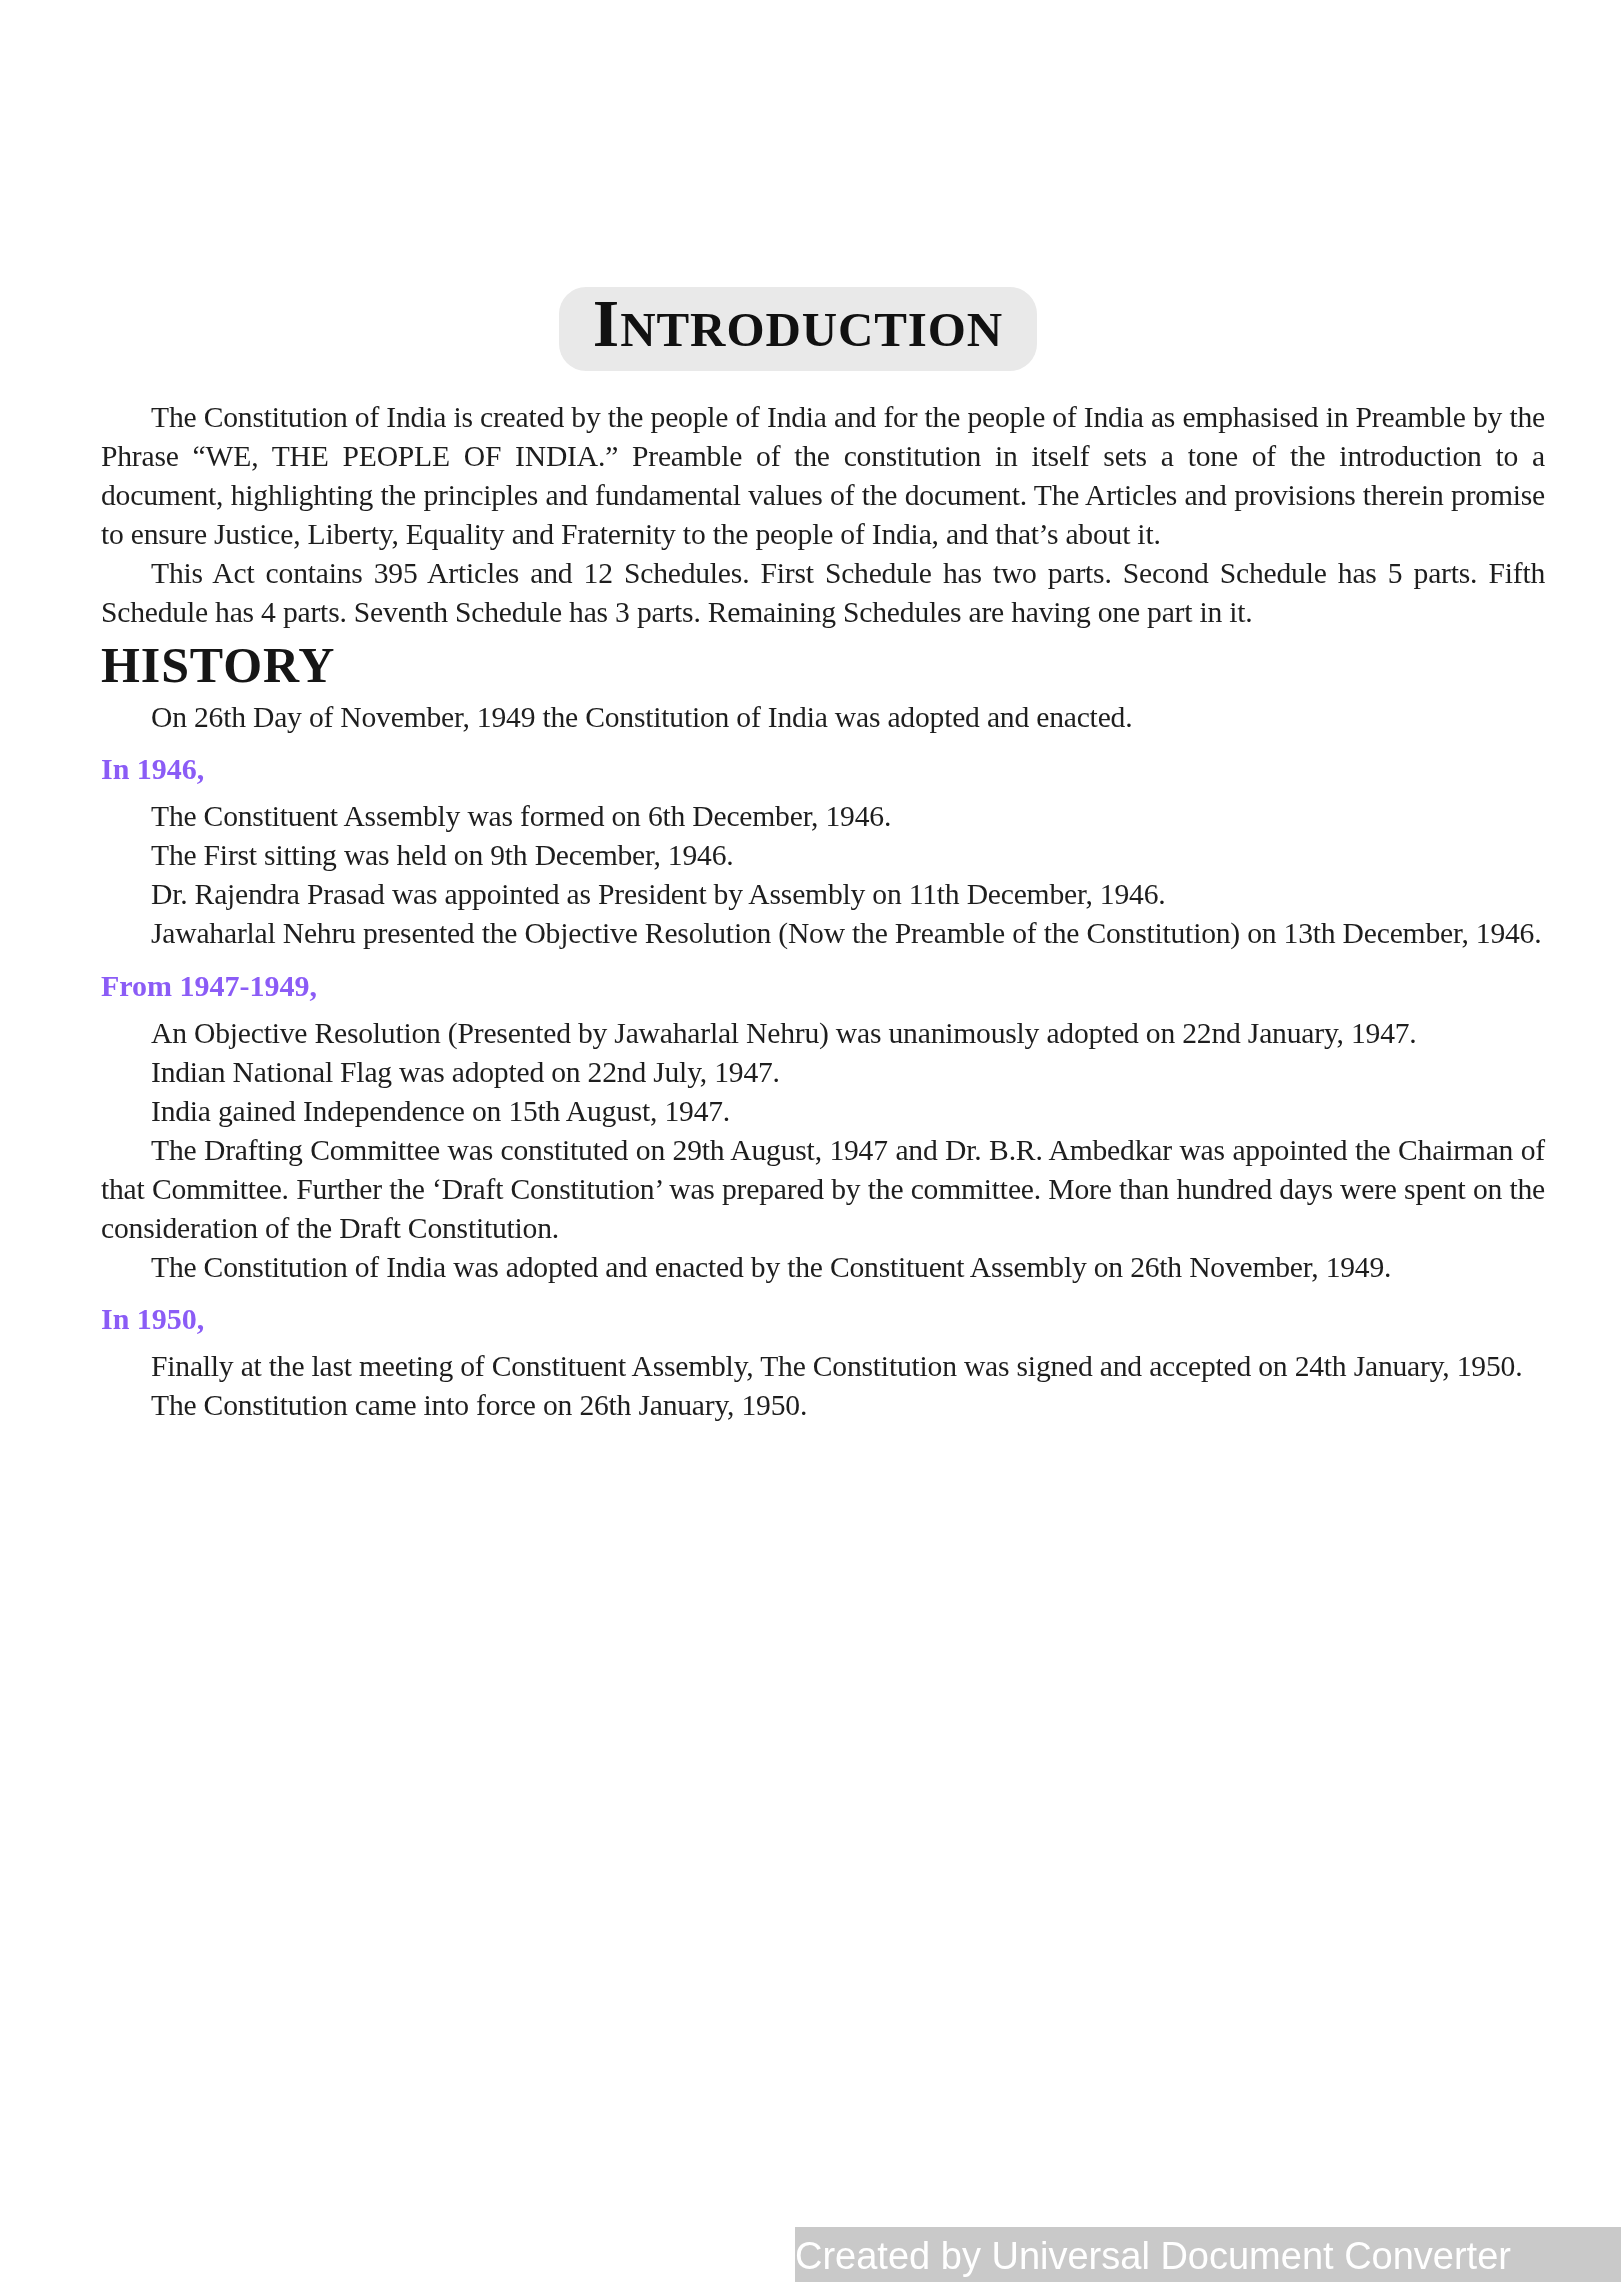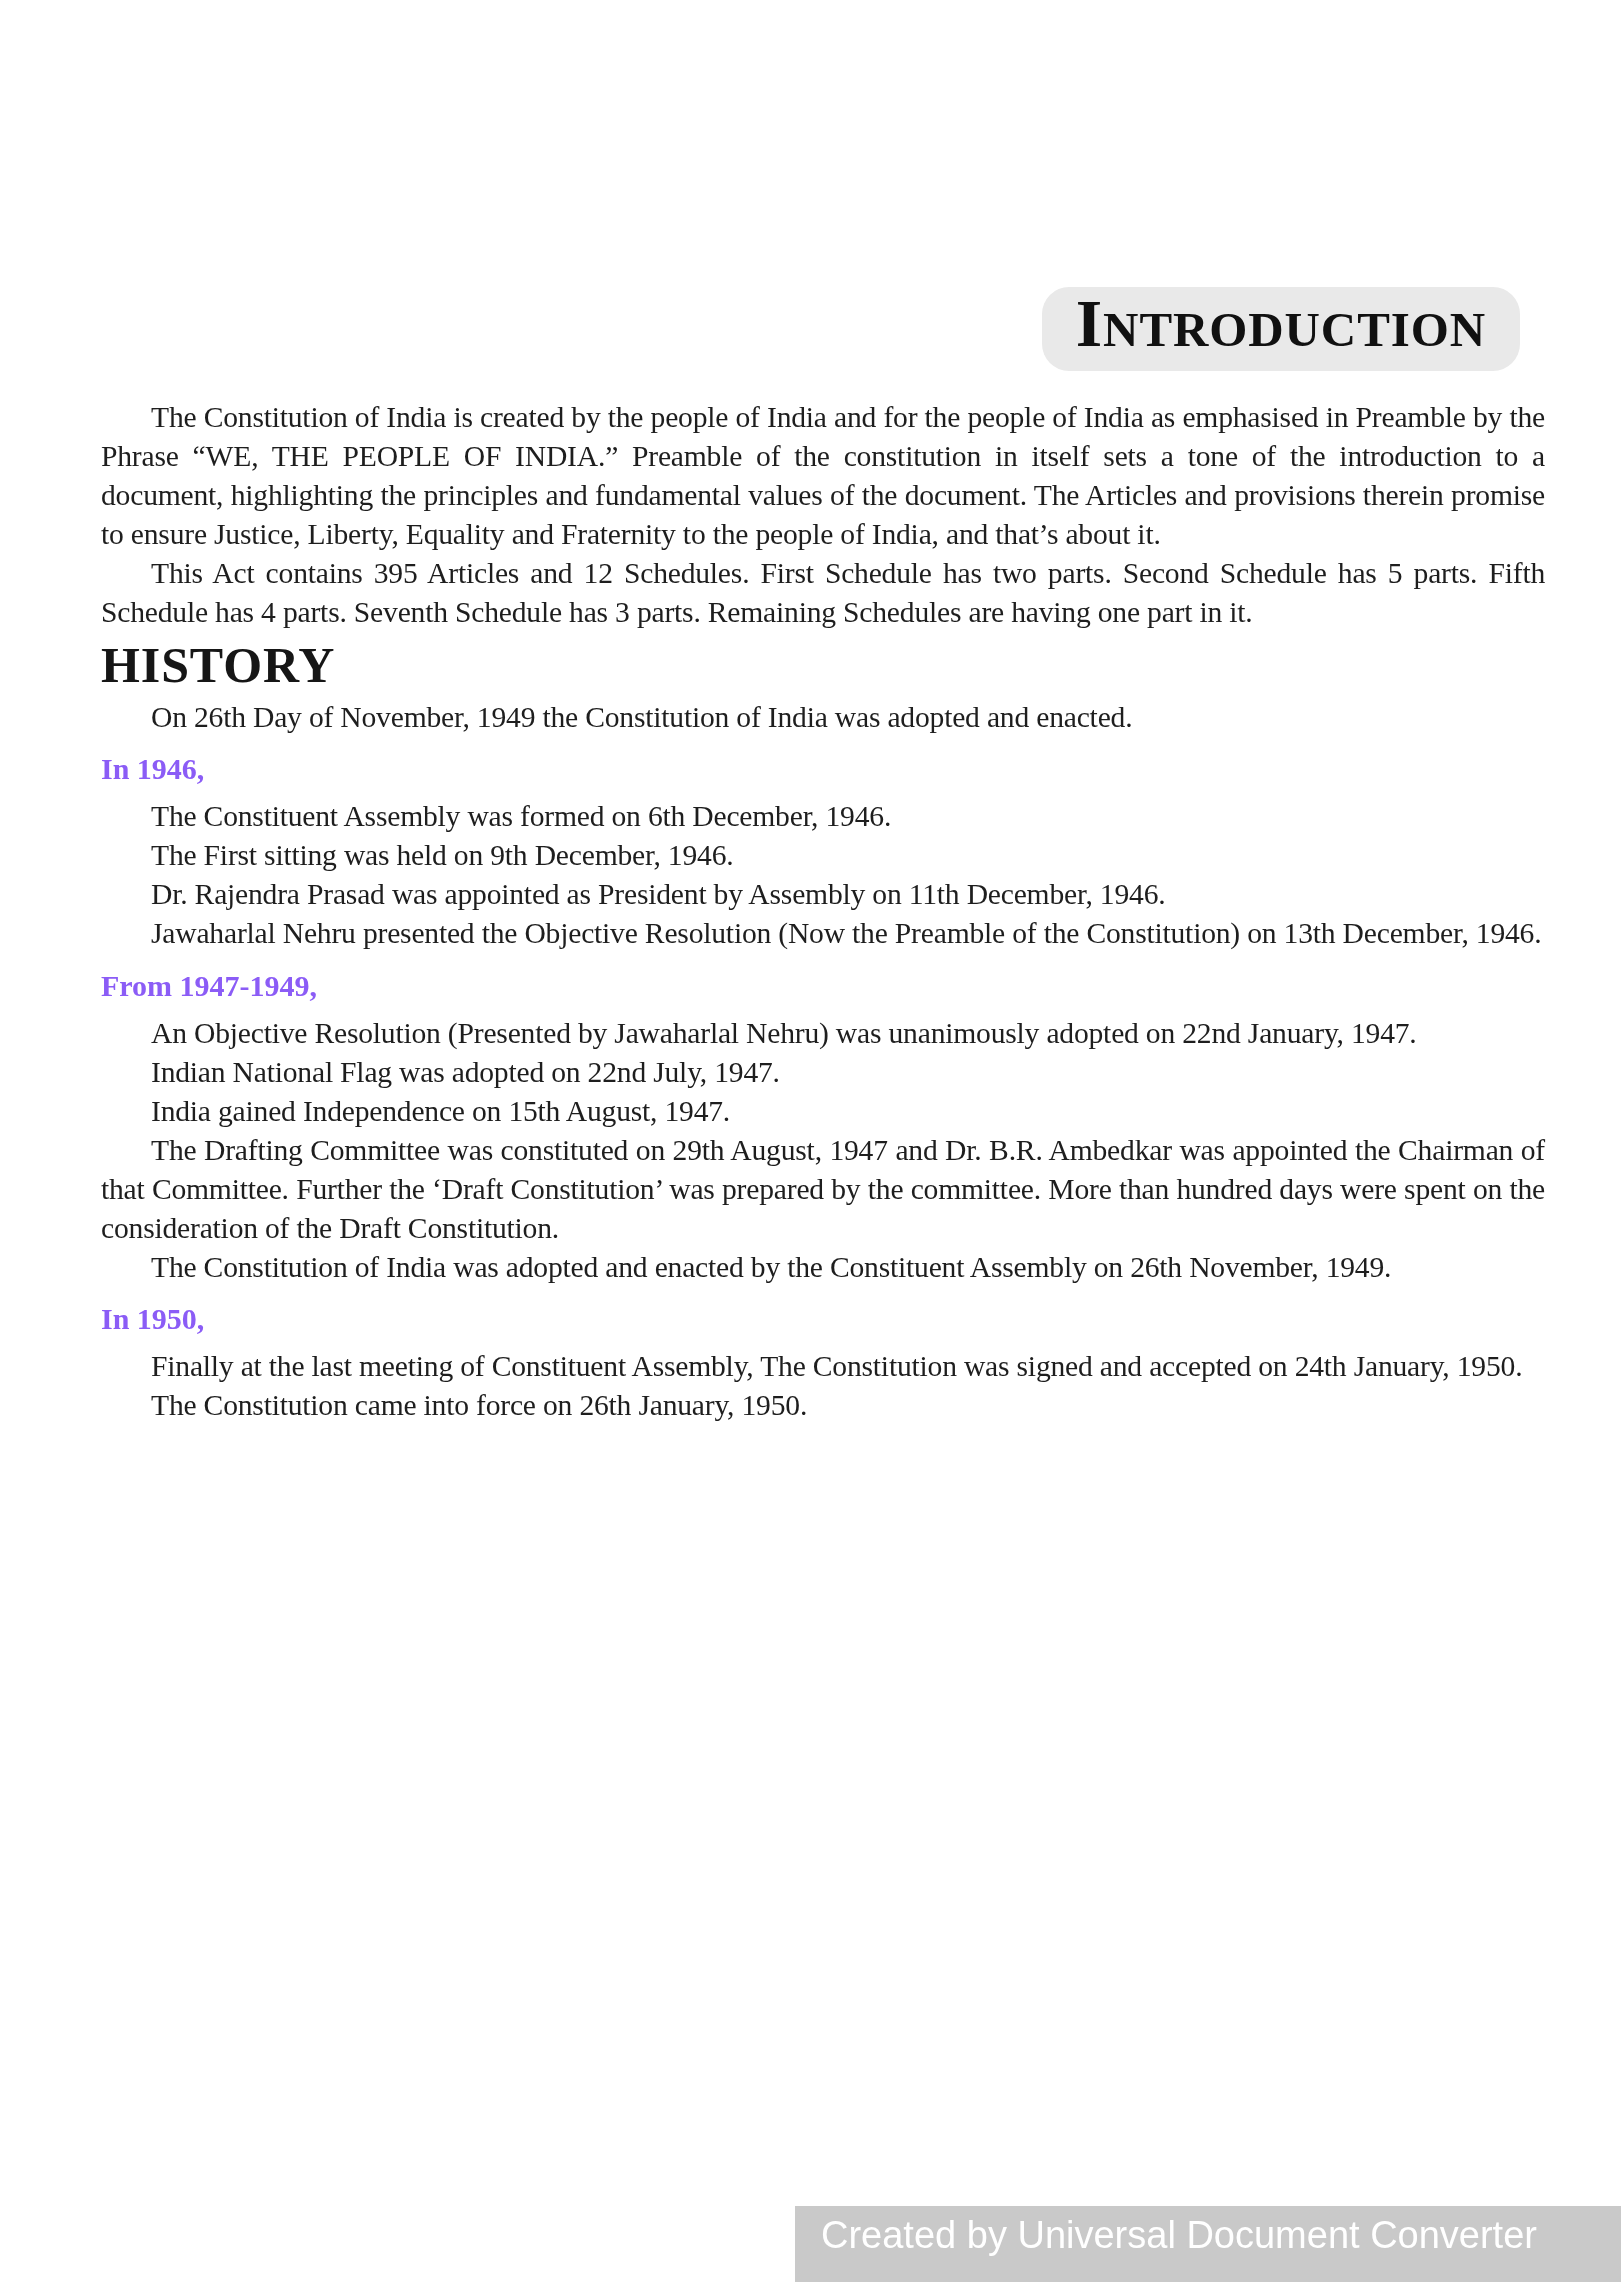--- a/index.html
+++ b/index.html
@@ -22,7 +22,7 @@
     color: #1e1e1e;
   }
   .title-row {
-    text-align: right;
+    text-align: center;
     margin: 0 0 27px 0;
   }
   .title-box {

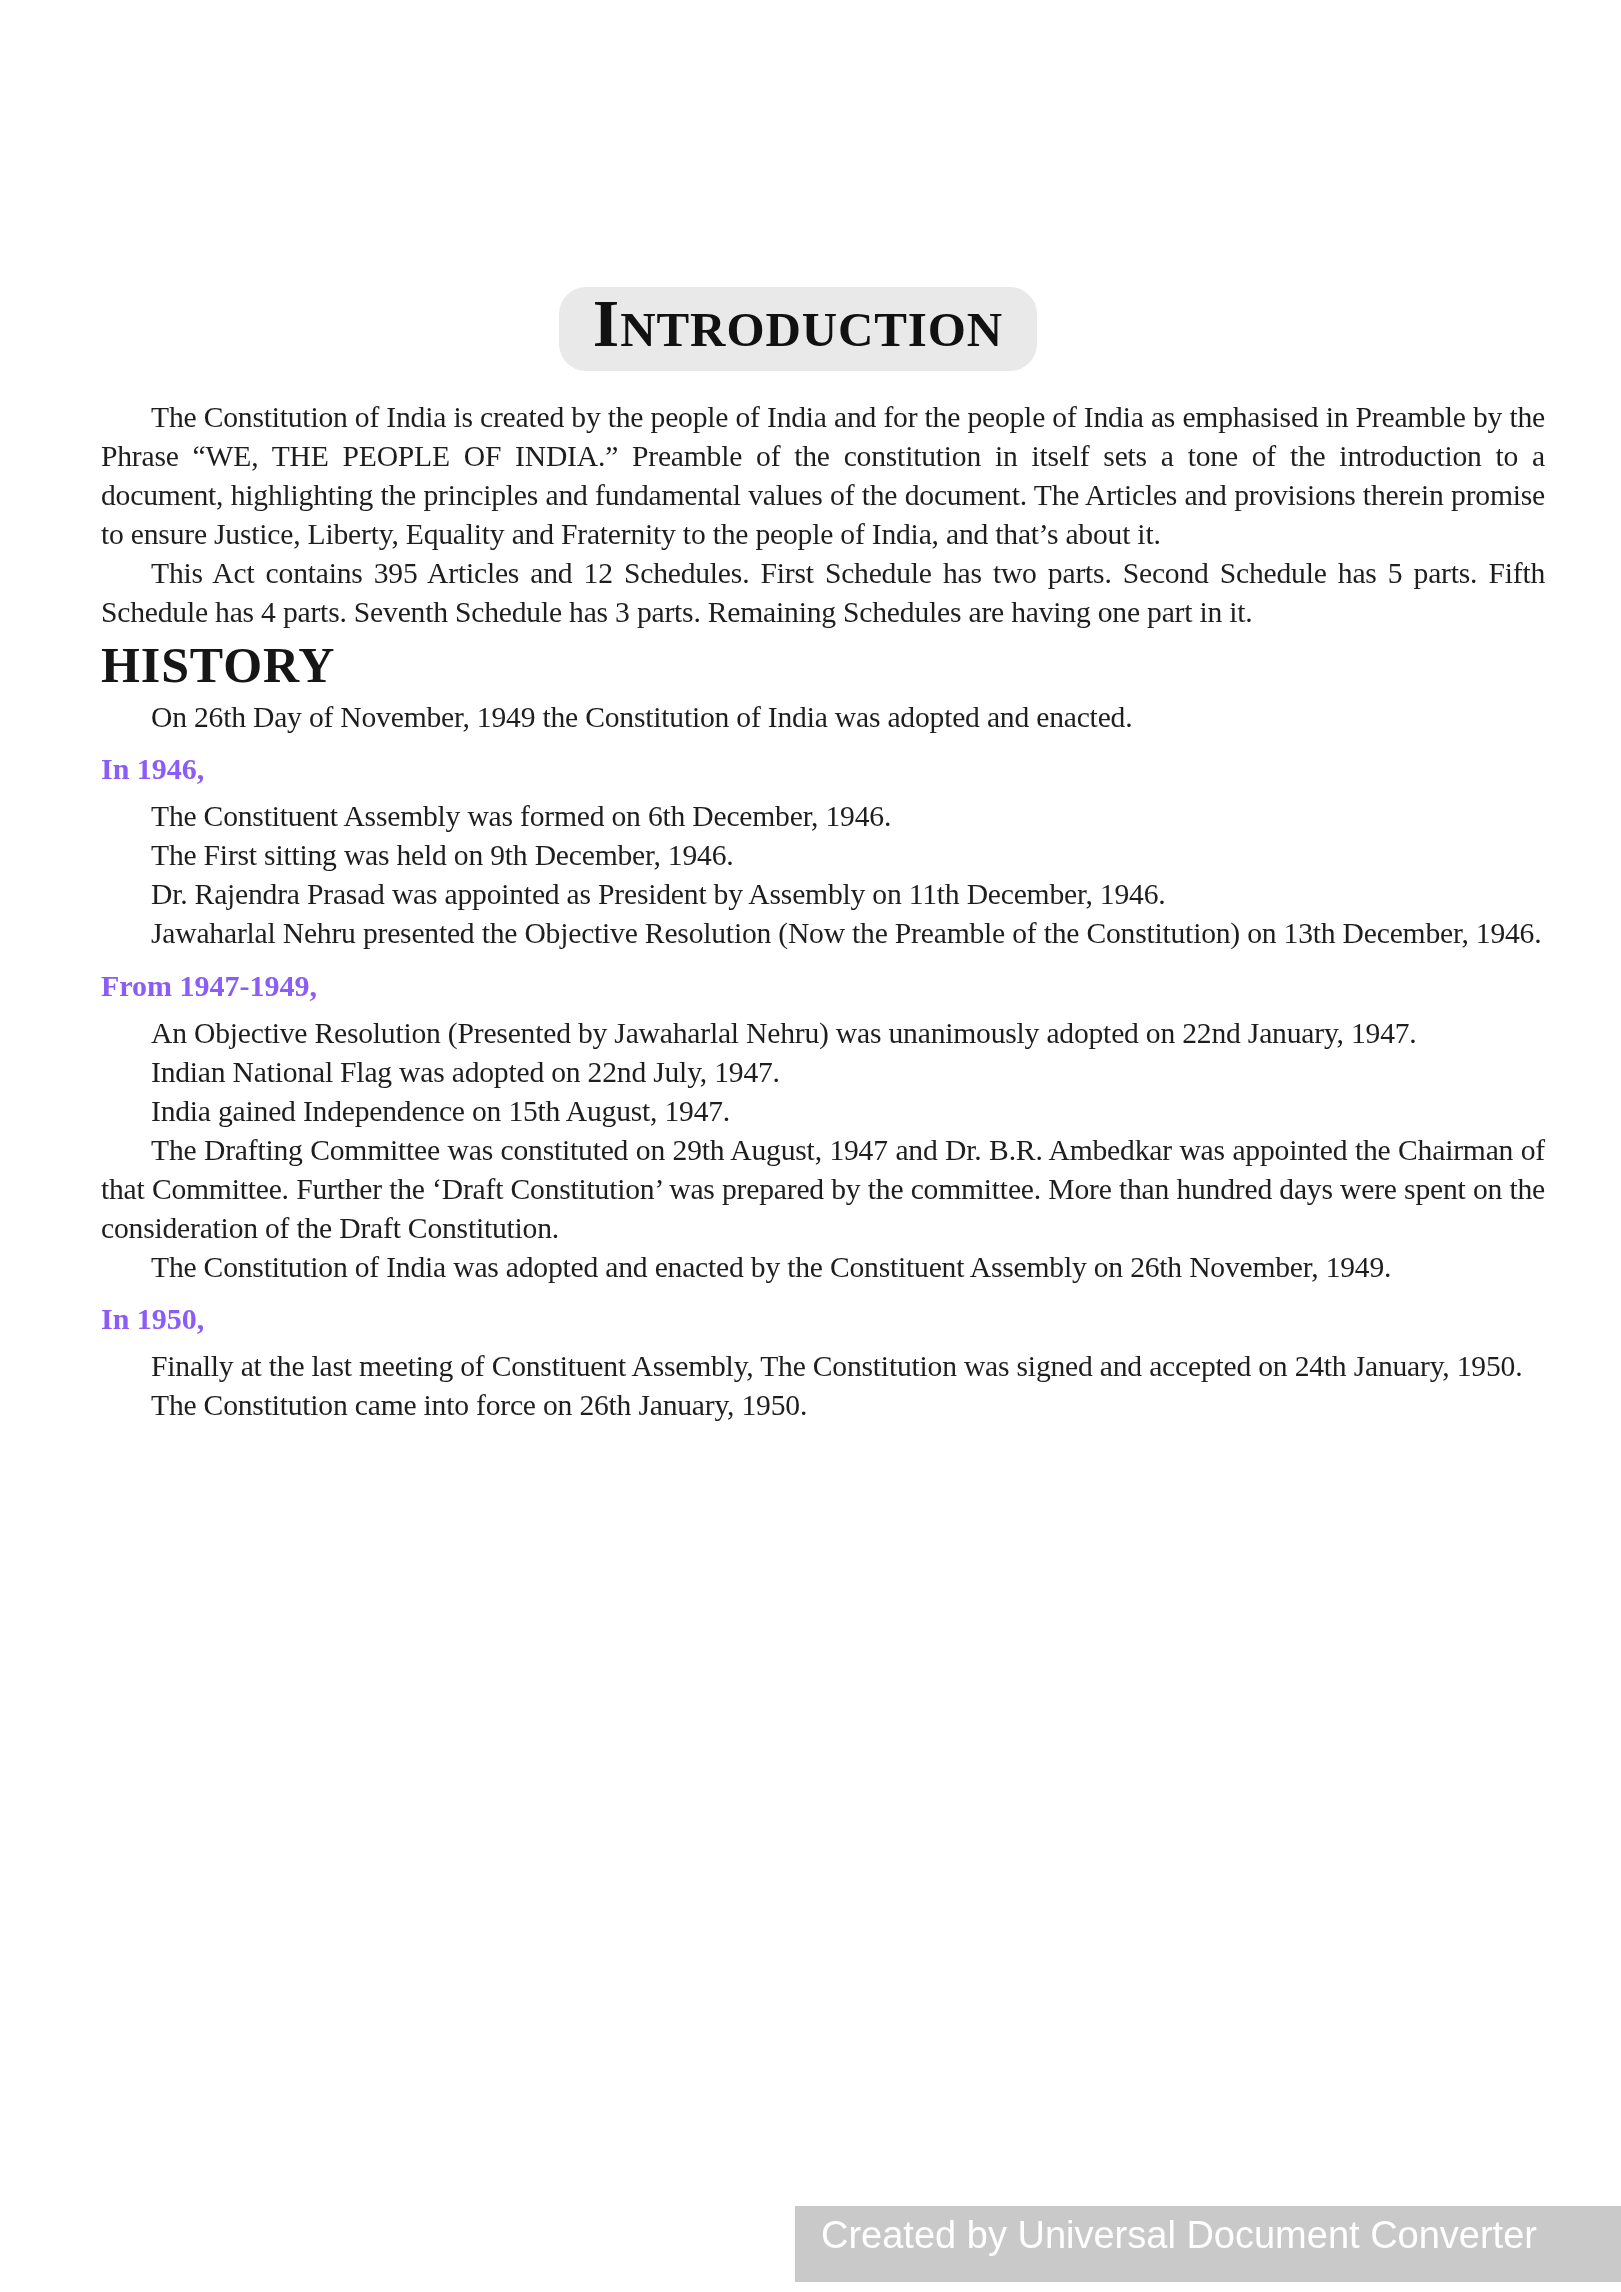--- a/index.html
+++ b/index.html
@@ -75,13 +75,13 @@
     left: 795px;
     right: 0;
     bottom: 10.7px;
-    height: 76px;
+    height: 55px;
     background: #c9c9c9;
     color: #ffffff;
     font-family: "Liberation Sans", sans-serif;
     font-size: 38px;
     line-height: 59px;
-    padding-left: 26px;
+    padding-left: 0;
     white-space: nowrap;
     overflow: hidden;
   }

